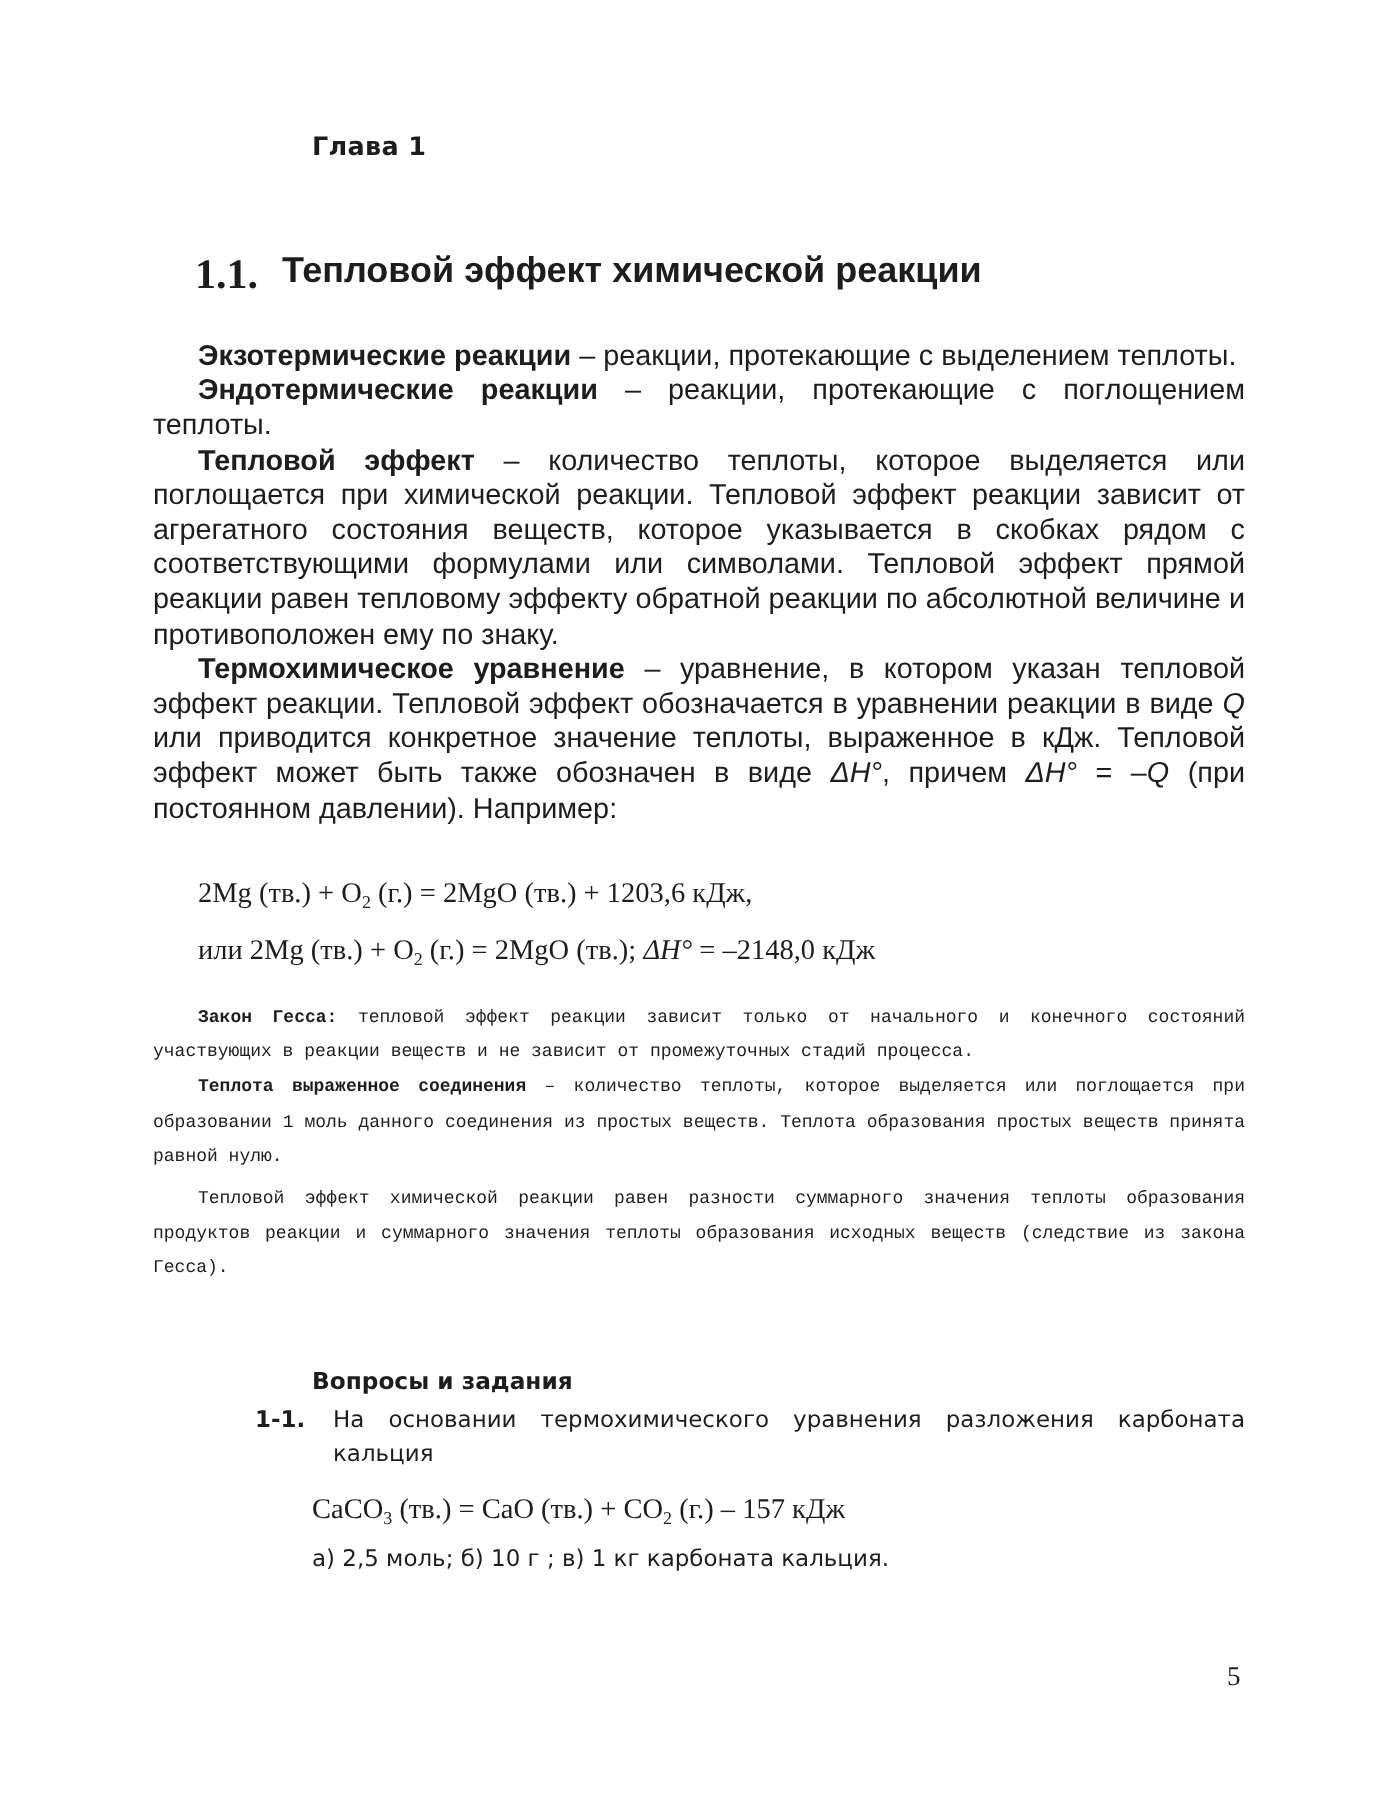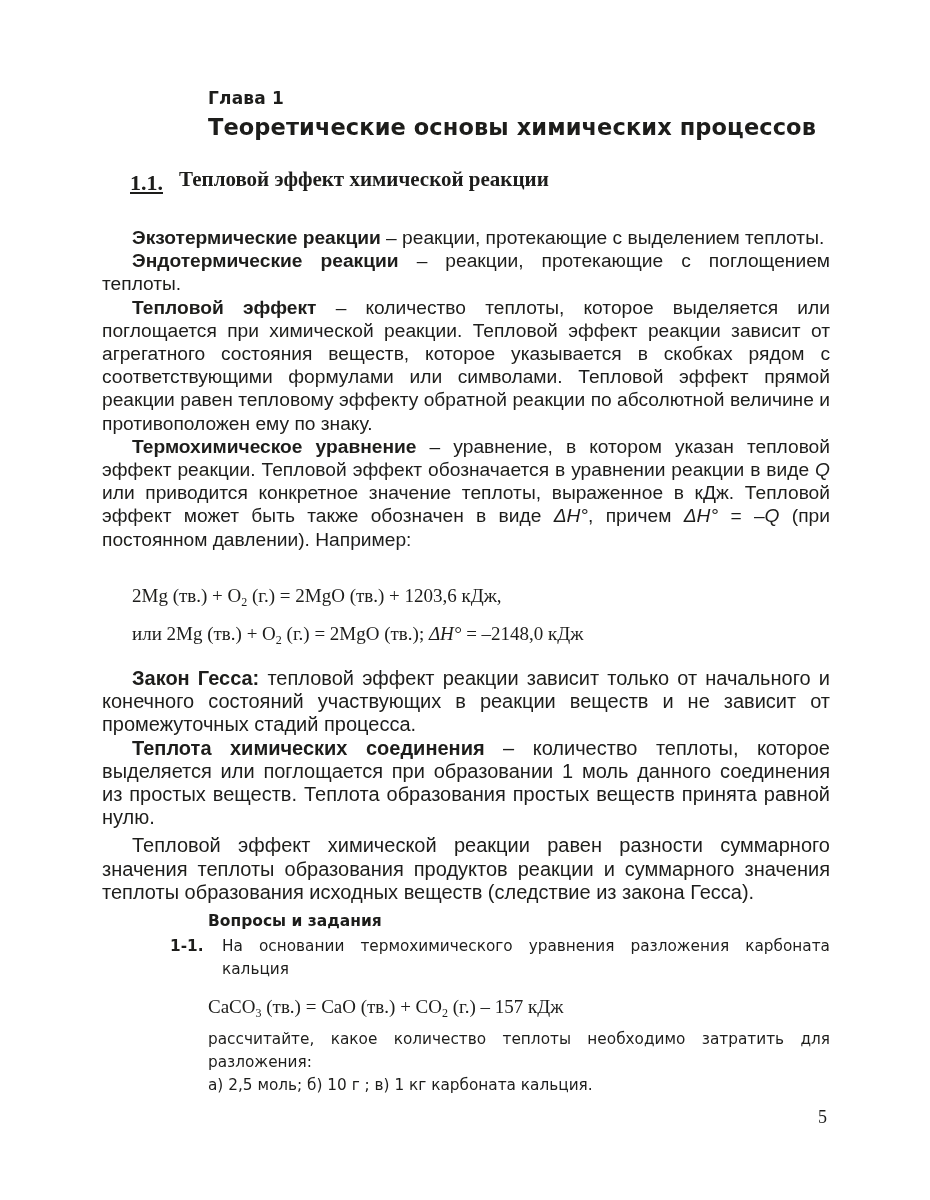--- a/index.html
+++ b/index.html
@@ -43,7 +43,6 @@
 <div class="page">
 
   <div class="chapter-label sans">Глава 1</div>
-  <div class="chapter-title sans">Теоретические основы химических процессов</div>
 
   <div class="section">
     <span class="section-num">1.1.</span>

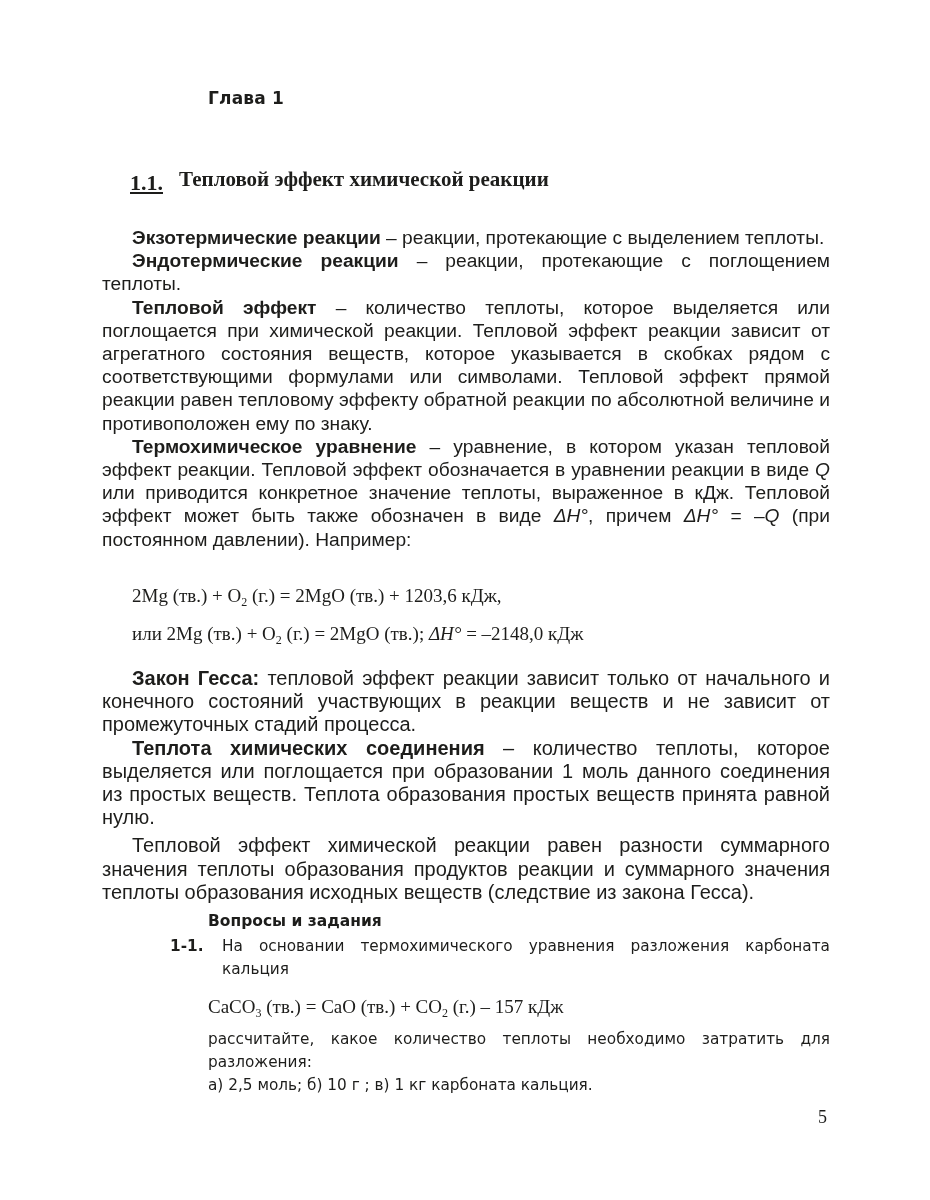--- a/index.html
+++ b/index.html
@@ -11,7 +11,7 @@
   .chapter-title { position: absolute; left: 208px; top: 114px; font-size: 22.5px; font-weight: bold; letter-spacing: 0.1px; white-space: nowrap; }
 
   .section { position: absolute; left: 130px; top: 167px; white-space: nowrap; }
-  .section-num { font-family: "Liberation Serif", serif; font-weight: bold; font-size: 22px; margin-right: 12px; vertical-align: baseline; text-decoration: underline; }
+  .section-num { font-family: "Liberation Serif", serif; font-weight: bold; font-size: 28px; margin-right: 12px; vertical-align: baseline; }
   .section-title { font-family: Liberation Serif, serif; font-weight: bold; font-size: 21px; vertical-align: 4px; }
 
   .body { position: absolute; left: 102px; top: 226px; width: 728px; font-family: Liberation Sans, sans-serif; font-size: 19.2px; line-height: 23.2px; text-align: justify; }

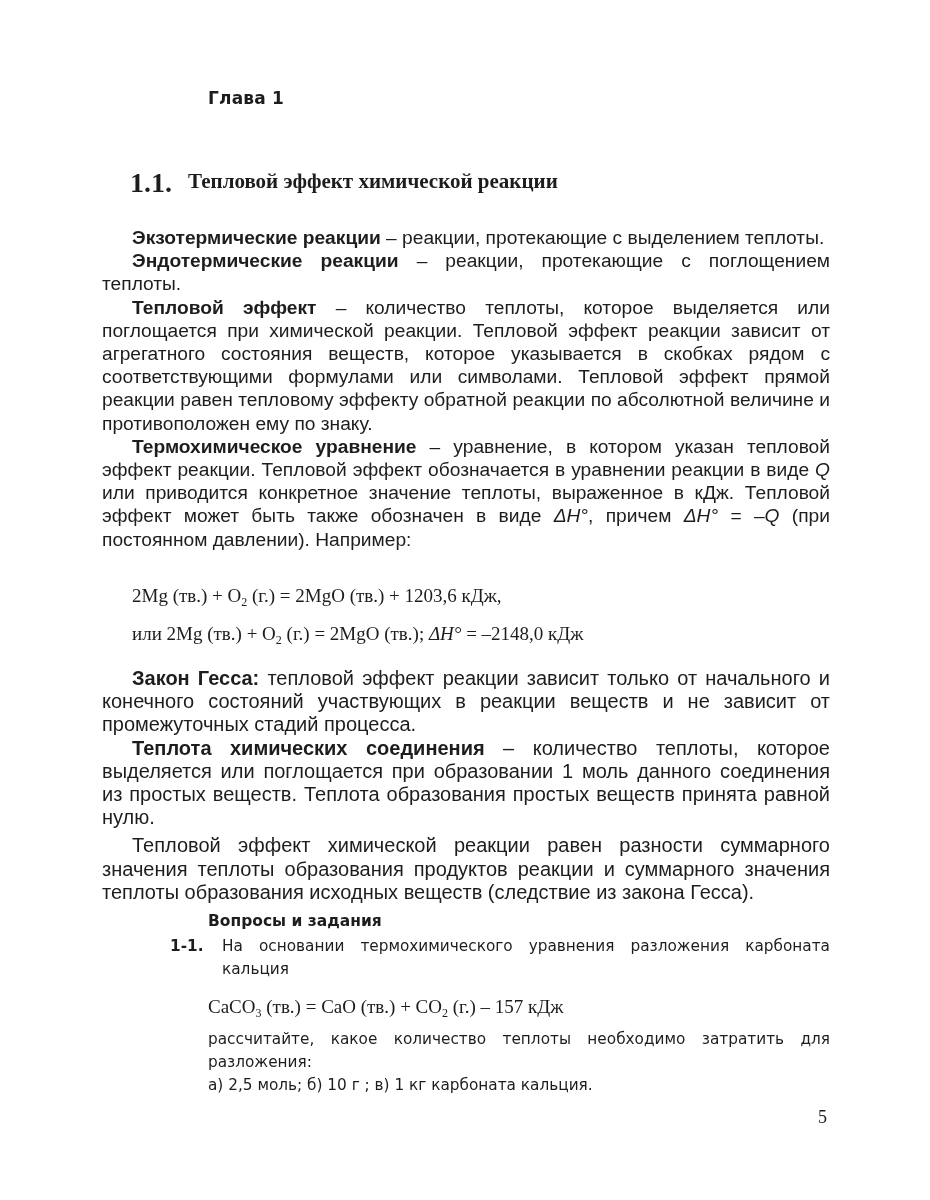--- a/index.html
+++ b/index.html
@@ -12,7 +12,7 @@
 
   .section { position: absolute; left: 130px; top: 167px; white-space: nowrap; }
   .section-num { font-family: "Liberation Serif", serif; font-weight: bold; font-size: 28px; margin-right: 12px; vertical-align: baseline; }
-  .section-title { font-family: Liberation Serif, serif; font-weight: bold; font-size: 21px; vertical-align: 4px; }
+  .section-title { font-family: Liberation Sans, sans-serif; font-weight: bold; font-size: 24px; vertical-align: 4px; }
 
   .body { position: absolute; left: 102px; top: 226px; width: 728px; font-family: Liberation Sans, sans-serif; font-size: 19.2px; line-height: 23.2px; text-align: justify; }
   .body p { margin: 0; text-indent: 30px; }

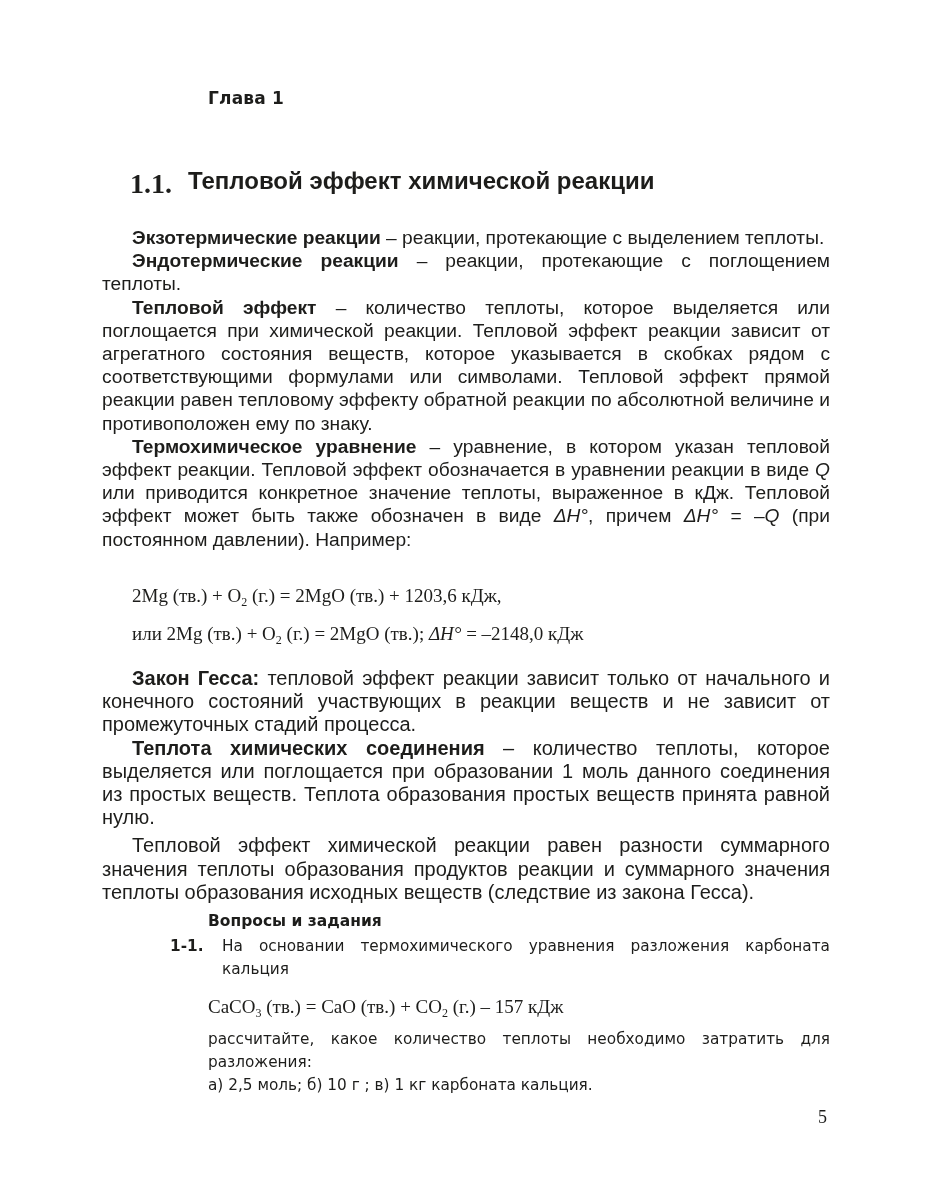--- a/index.html
+++ b/index.html
@@ -22,7 +22,7 @@
   .eq { position: absolute; left: 132px; font-family: "Liberation Serif", serif; font-size: 19px; white-space: nowrap; }
   .eq sub { font-size: 12px; vertical-align: -4px; line-height: 0; }
 
-  .body2 { position: absolute; left: 102px; top: 667px; width: 728px; font-family: Liberation Sans, sans-serif; font-size: 20px; line-height: 23.2px; text-align: justify; }
+  .body2 { position: absolute; left: 102px; top: 667px; width: 728px; font-family: Liberation Mono, monospace; font-size: 12px; line-height: 23.2px; text-align: justify; }
   .body2 p { margin: 0; text-indent: 30px; }
   .body2 .gap { margin-top: 5px; }
 

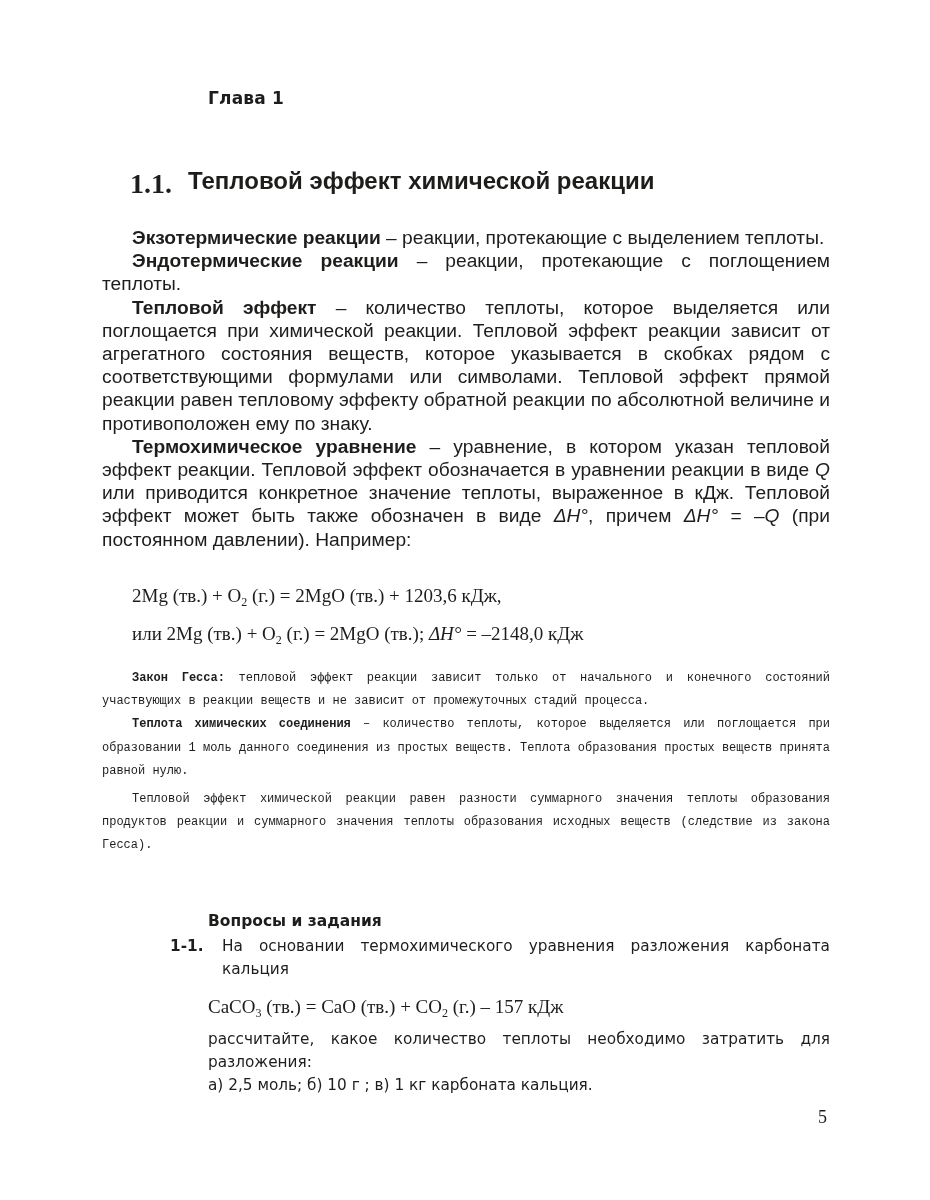--- a/index.html
+++ b/index.html
@@ -62,7 +62,7 @@
 
   <div class="body2">
     <p><b>Закон Гесса:</b><span> тепловой эффект реакции зависит только от начального и конечного состояний участвующих в реакции веществ и не зависит от промежуточных стадий процесса.</span></p>
-    <p><b>Теплота химических соединения</b><span> – количество теплоты, которое выделяется или поглощается при образовании 1 моль данного соединения из простых веществ. Теплота образования простых веществ принята равной нулю.</span></p>
+    <p><b>Теплота выраженное соединения</b><span> – количество теплоты, которое выделяется или поглощается при образовании 1 моль данного соединения из простых веществ. Теплота образования простых веществ принята равной нулю.</span></p>
     <p class="gap"><span>Тепловой эффект химической реакции равен разности суммарного значения теплоты образования продуктов реакции и суммарного значения теплоты образования исходных веществ (следствие из закона Гесса).</span></p>
   </div>
 

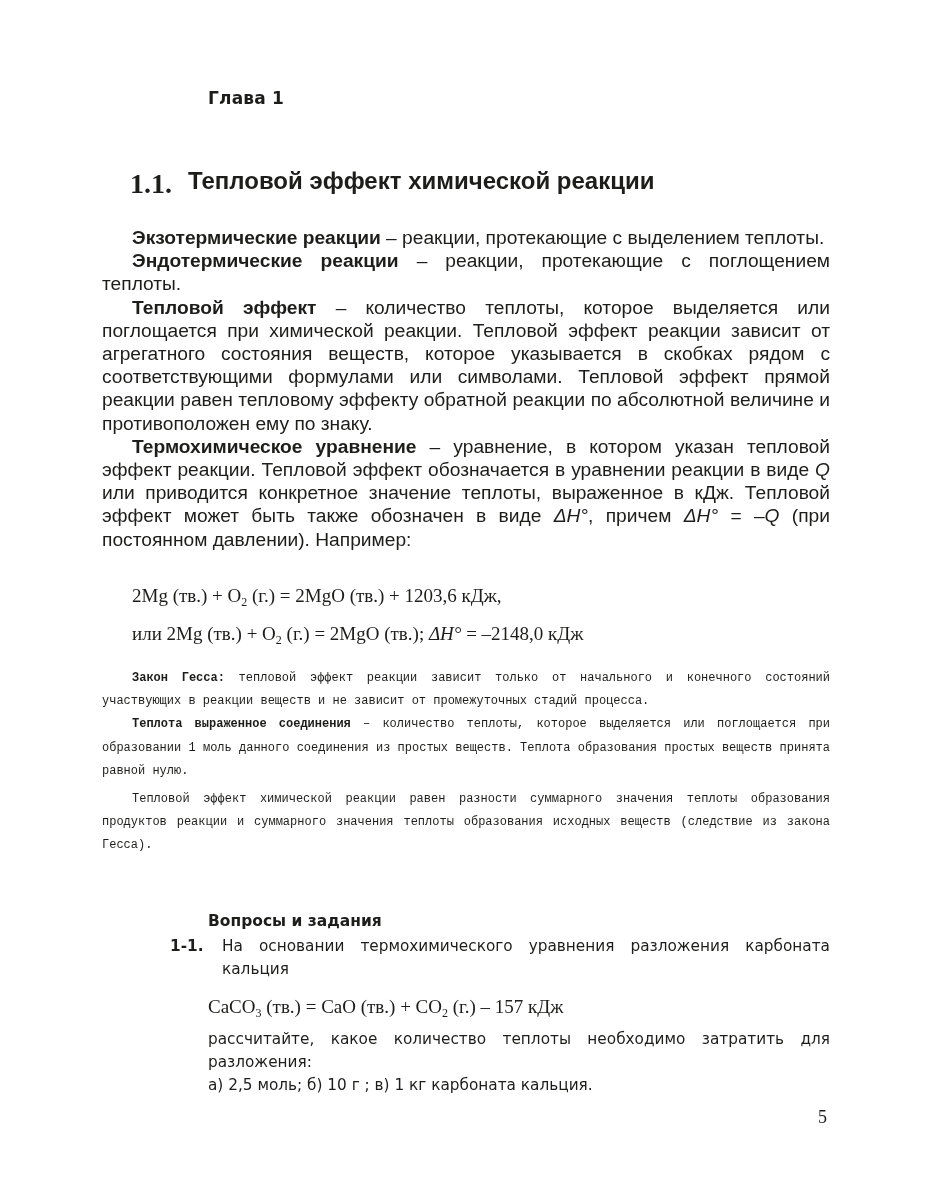--- a/index.html
+++ b/index.html
@@ -72,7 +72,6 @@
     <span class="q-num">1-1.</span>
     <div class="q-text">На основании термохимического уравнения разложения карбоната кальция</div>
     <div class="q-eq"><span>CaCO</span><sub>3</sub><span> (тв.) = CaO (тв.) + CO</span><sub>2</sub><span> (г.) – 157 кДж</span></div>
-    <div class="q-text2">рассчитайте, какое количество теплоты необходимо затратить для разложения:</div>
     <div class="q-options">а) 2,5 моль; б) 10 г ; в) 1 кг карбоната кальция.</div>
   </div>
 

